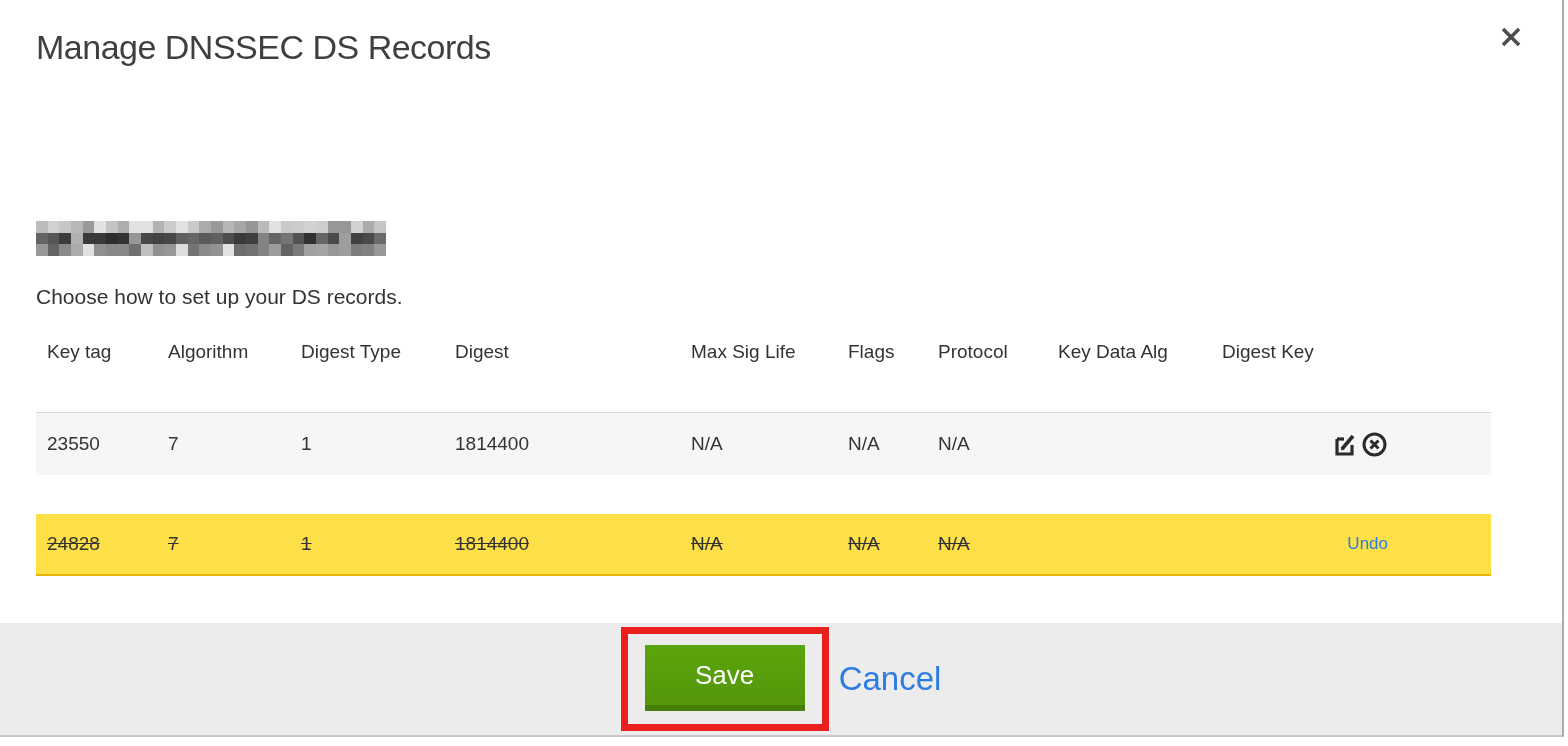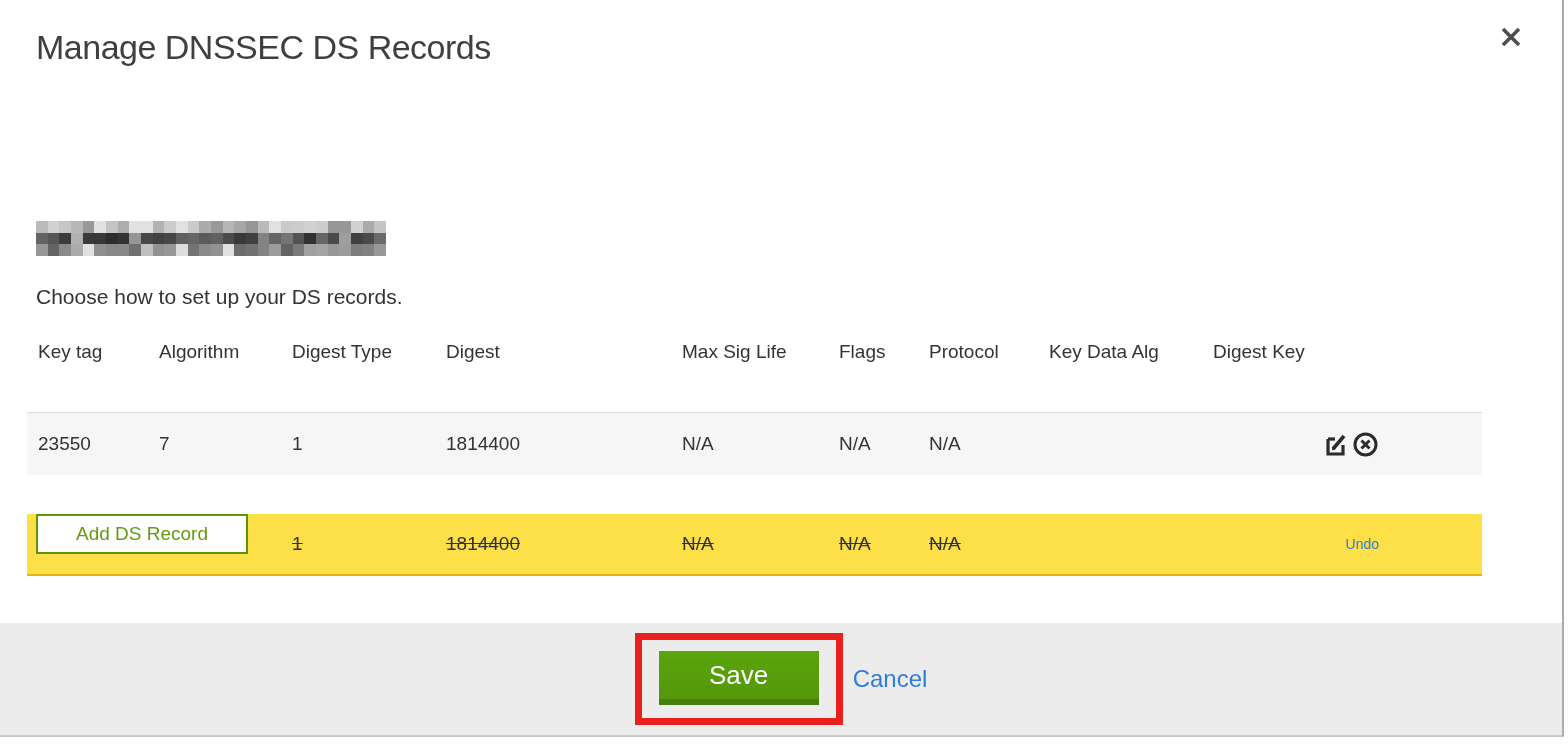--- a/index.html
+++ b/index.html
@@ -32,7 +32,7 @@
   }
 
   .ds-table {
-    position:absolute; left:27px; top:330px; width:1455px;
+    position:absolute; left:36px; top:330px; width:1455px;
     font-size:19px; color:#333333;
   }
   .trow {

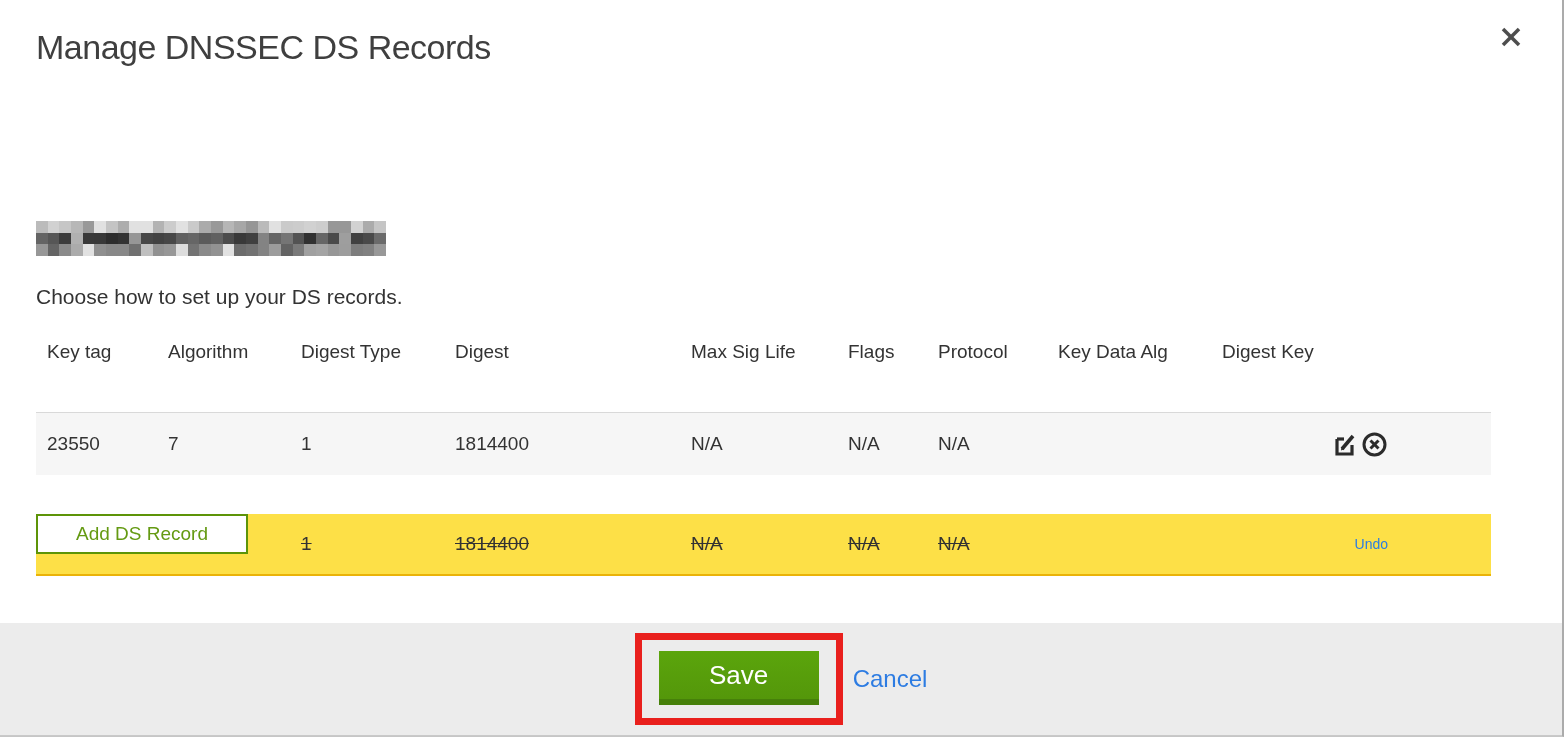--- a/index.html
+++ b/index.html
@@ -248,7 +248,6 @@
 
   </div>
 
-  <button class="add-btn">Add DS Record</button>
 
   <div class="footer">
     <div class="annotation-box">

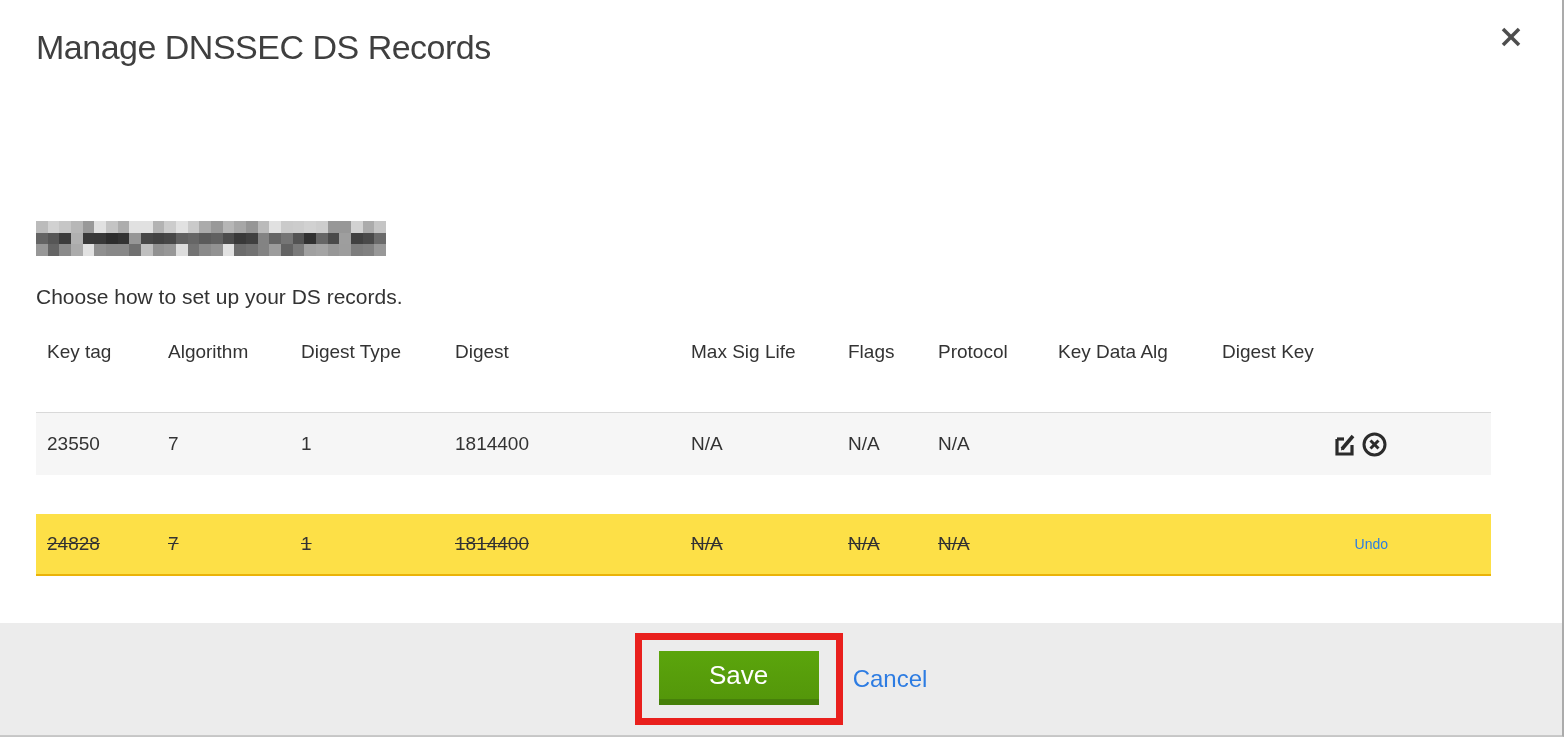--- a/index.html
+++ b/index.html
@@ -49,7 +49,7 @@
   .cell { white-space:nowrap; overflow:hidden; }
   .actions { display:flex; justify-content:flex-end; align-items:center; gap:2px; }
   .icon-btn { width:27px; height:27px; display:flex; align-items:center; justify-content:center; cursor:pointer; }
-  .undo-link { color:#2b7de3; cursor:pointer; font-size:14px; }
+  .undo-link { color:#2b7de3; cursor:pointer; font-size:17px; }
 
   .add-btn {
     position:absolute; left:36px; top:514px; width:212px; height:40px;

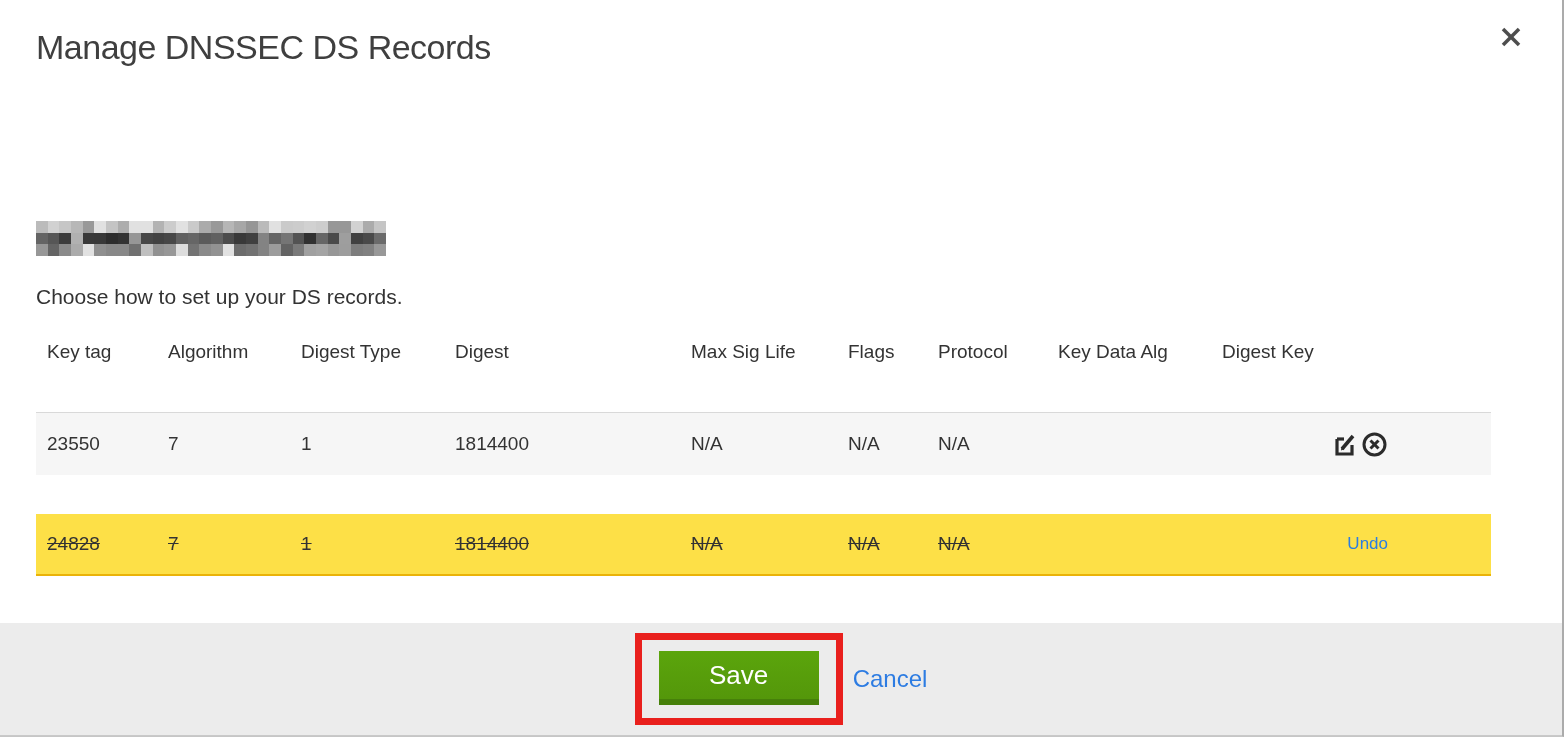--- a/index.html
+++ b/index.html
@@ -70,7 +70,7 @@
     margin-right:-4px;
   }
   .save-btn {
-    width:160px; height:54px;
+    width:160px; height:66px;
     background:linear-gradient(#5ba50c,#54970a);
     border:none; border-bottom:6px solid #46800a;
     color:#ffffff; font-size:26px; font-family:inherit;

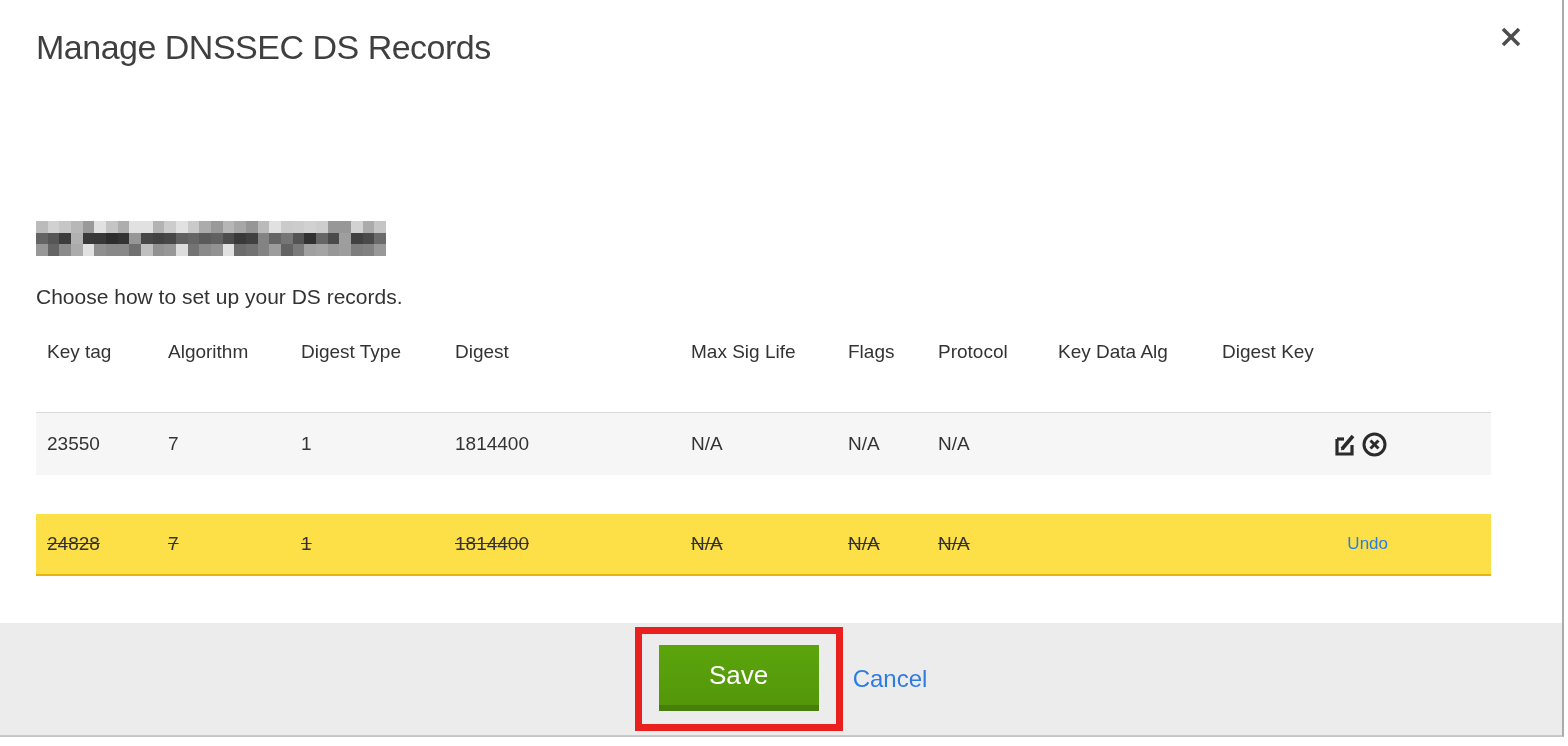--- a/index.html
+++ b/index.html
@@ -77,7 +77,7 @@
     cursor:pointer;
   }
   .cancel-link {
-    color:#2d7ce2; font-size:24px; margin-left:14px; cursor:pointer;
+    color:#2d7ce2; font-size:33px; margin-left:14px; cursor:pointer;
   }
 </style>
 </head>

